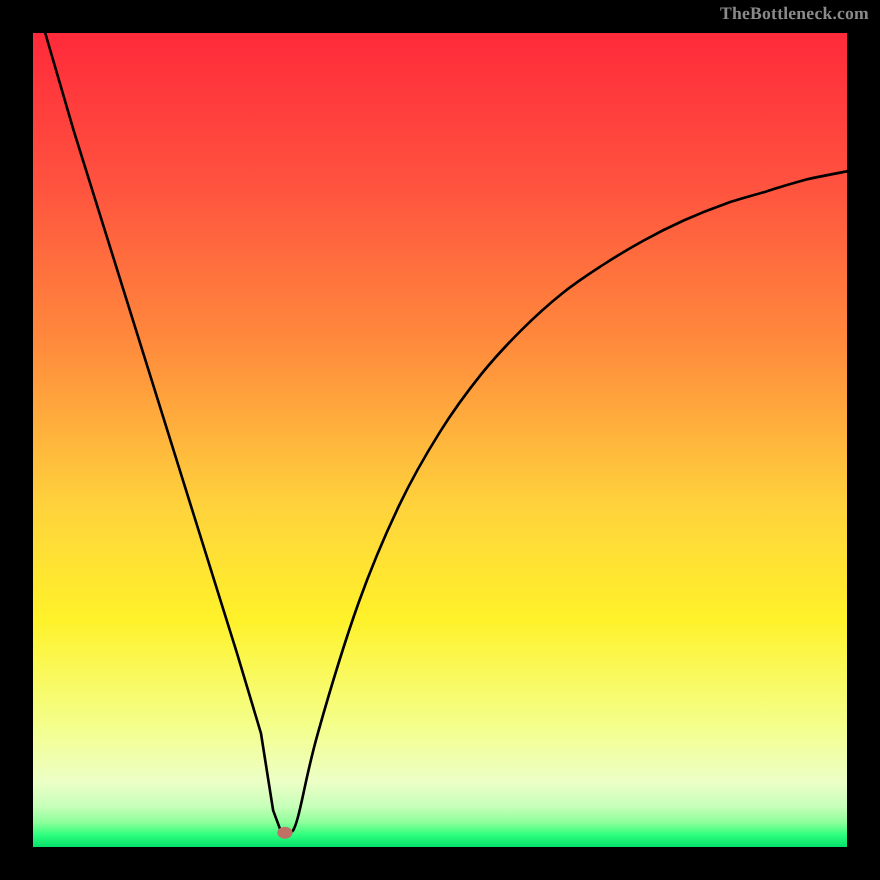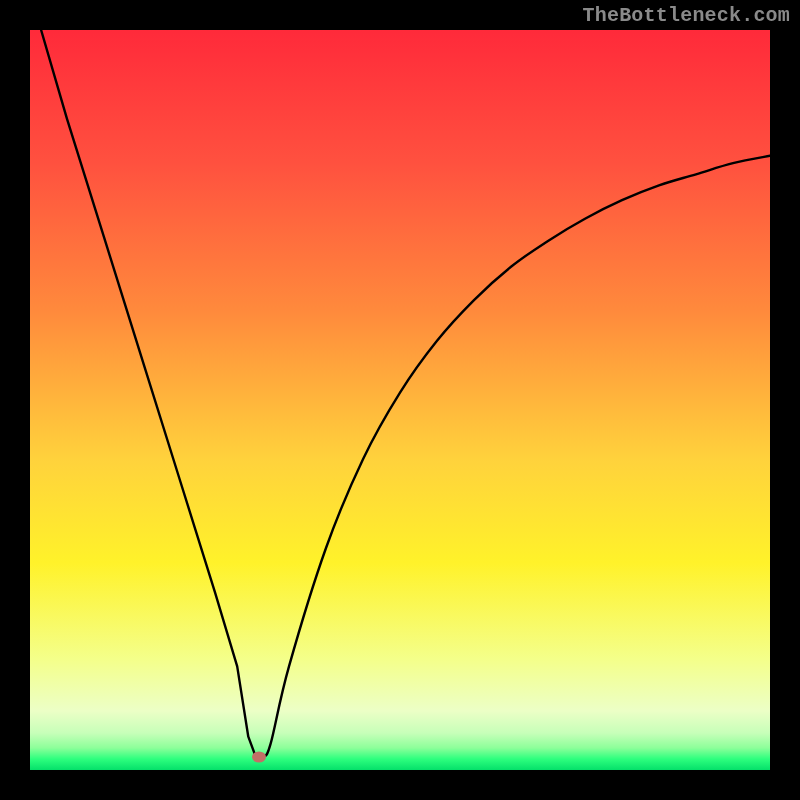--- a/index.html
+++ b/index.html
@@ -52,8 +52,8 @@
     position: absolute;
     top: 4px;
     right: 10px;
-    font-family: Liberation Mono, monospace;
-    font-size: 20px;
+    font-family: Liberation Serif, serif;
+    font-size: 16px;
     font-weight: 600;
     color: #8a8a8a;
     letter-spacing: 0.2px;

